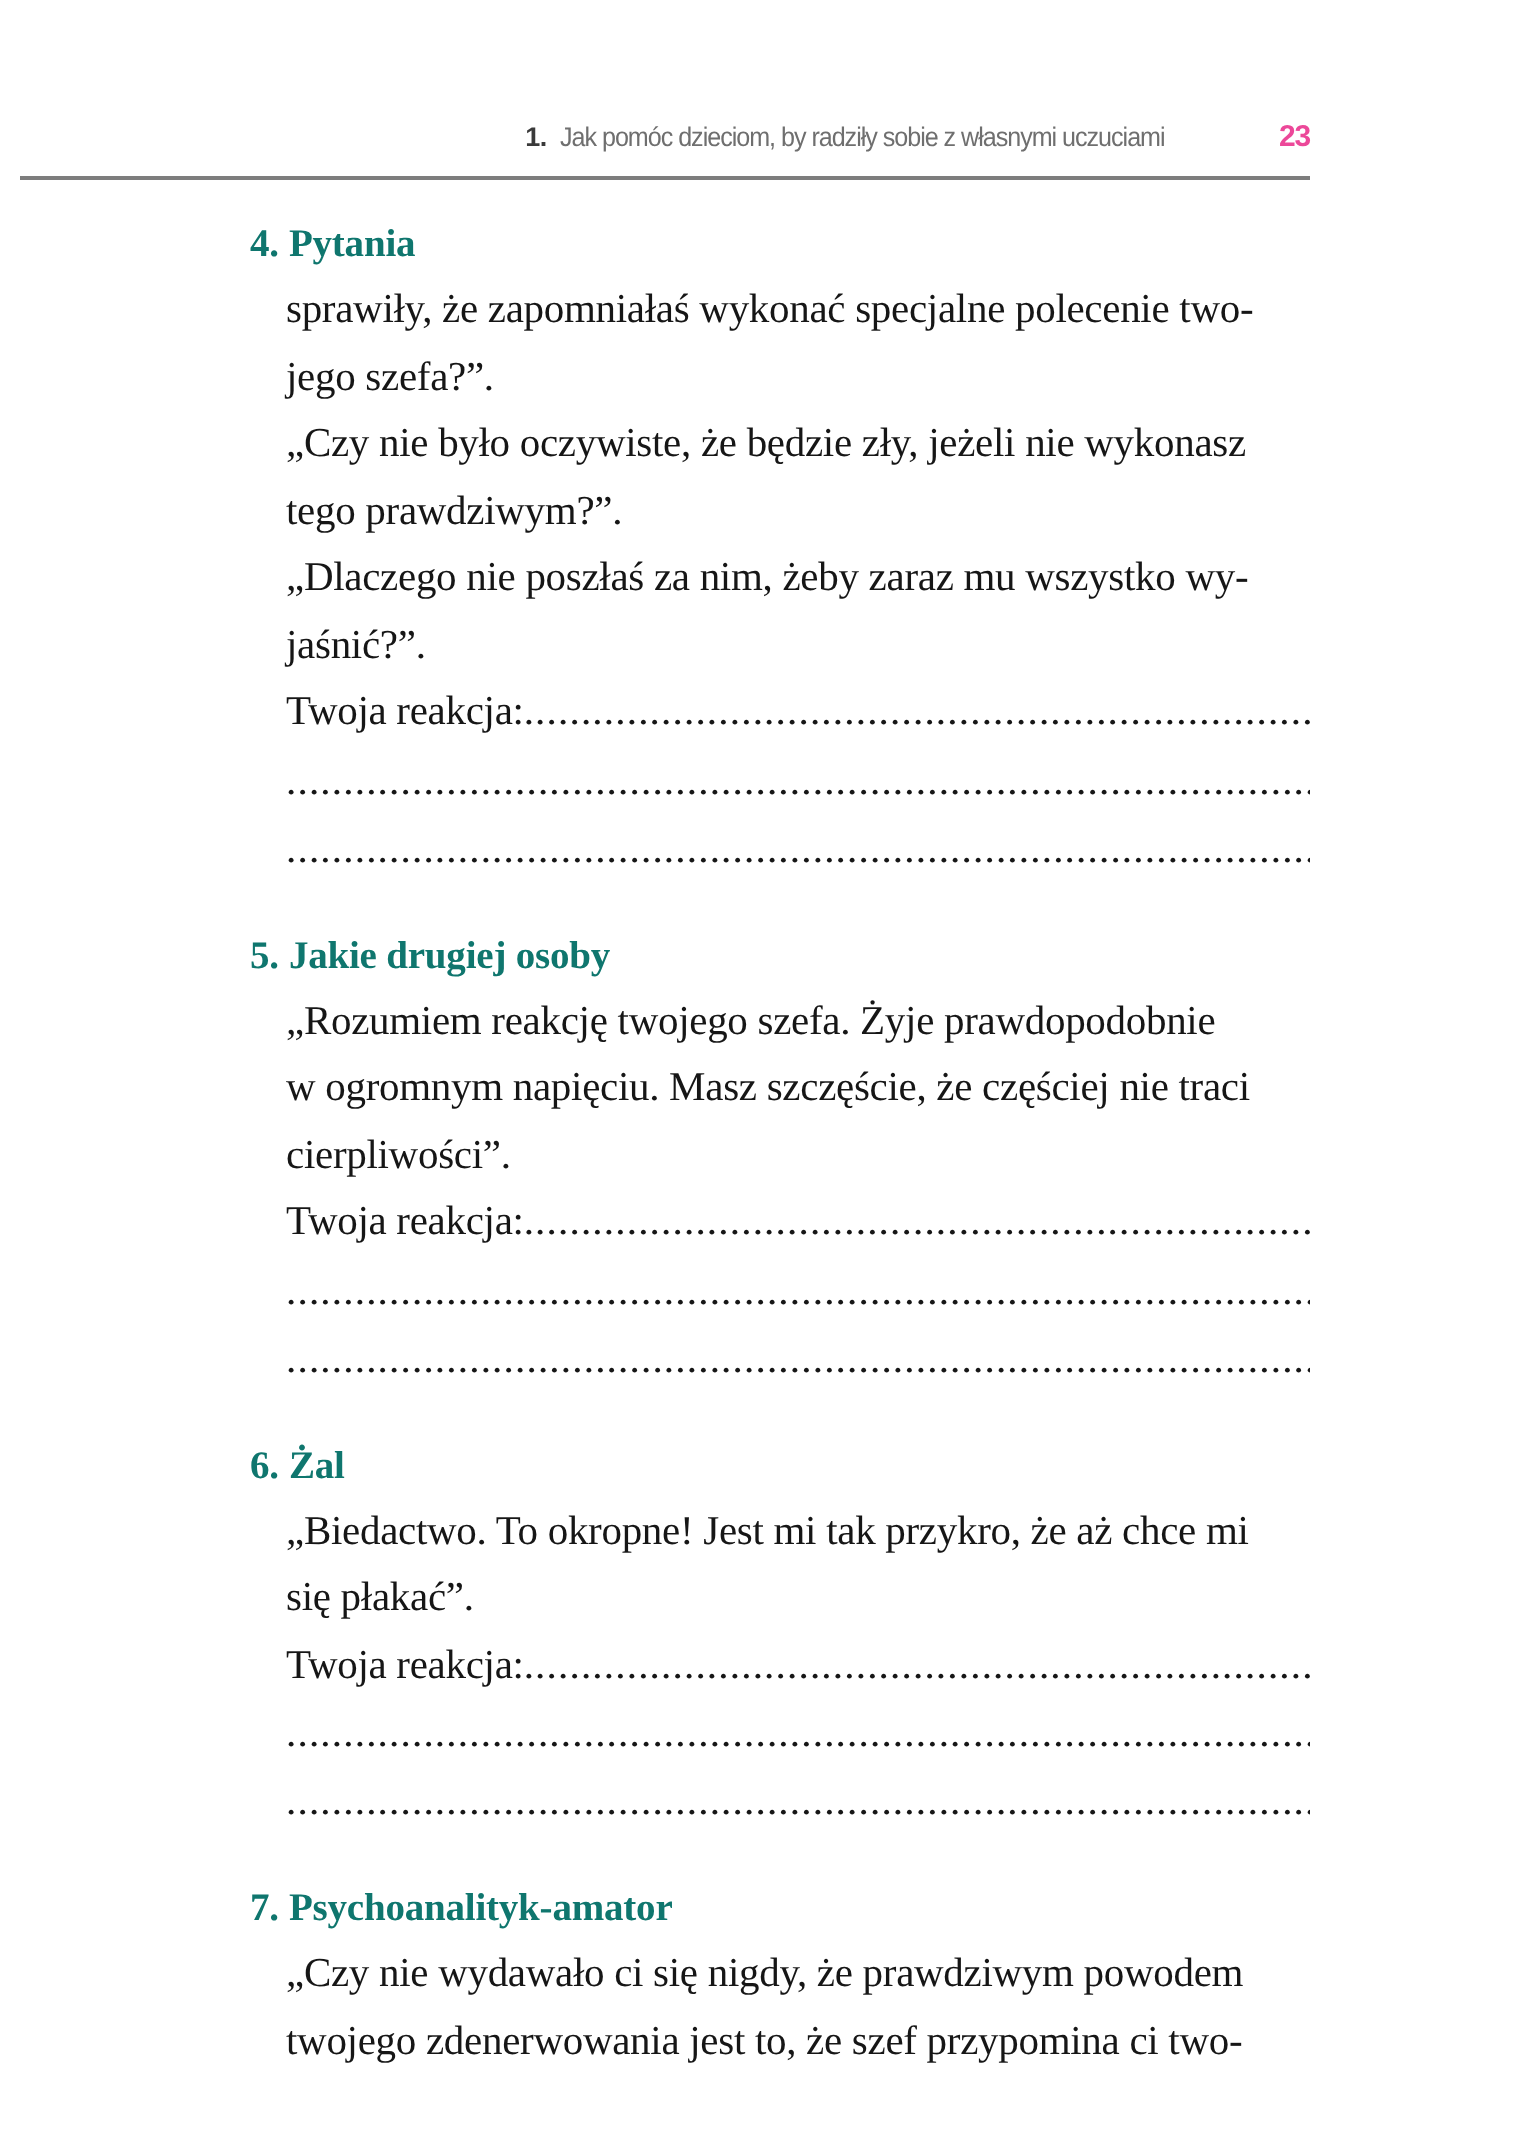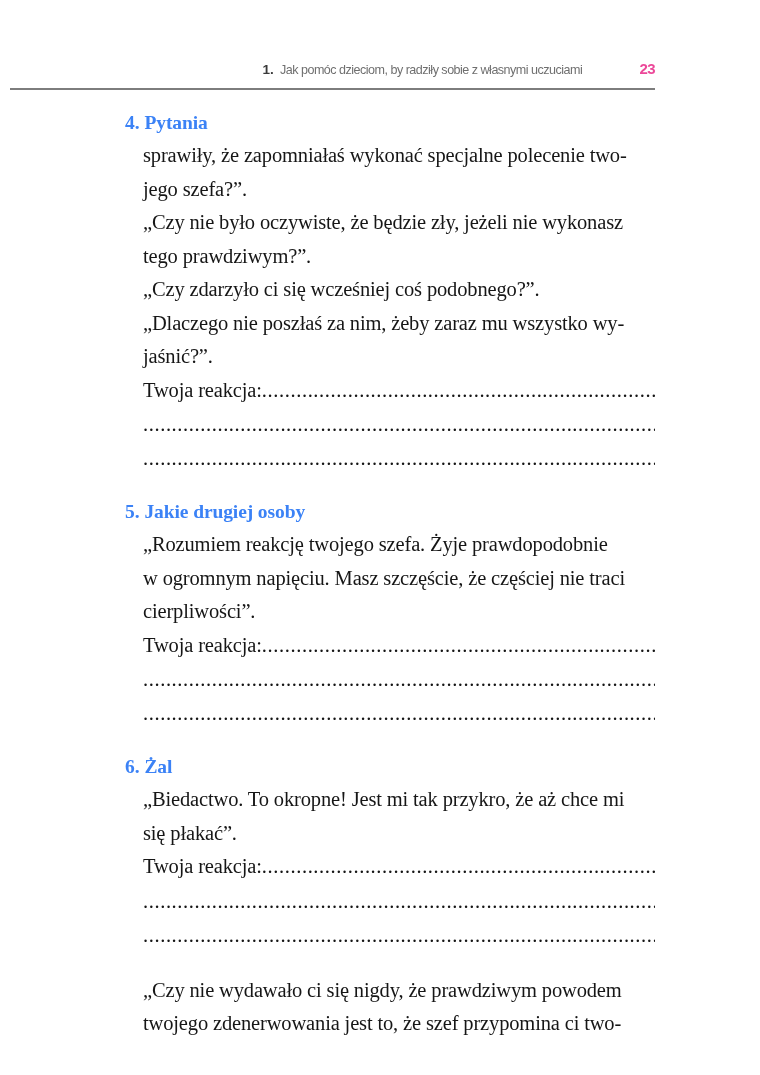--- a/index.html
+++ b/index.html
@@ -79,7 +79,7 @@
     font-size: 19.5px;
     line-height: 30px;
     letter-spacing: -0.1px;
-    color: #3b82f6;
+    color: #0f766e;
     white-space: nowrap;
   }
   .sec-heading .num {

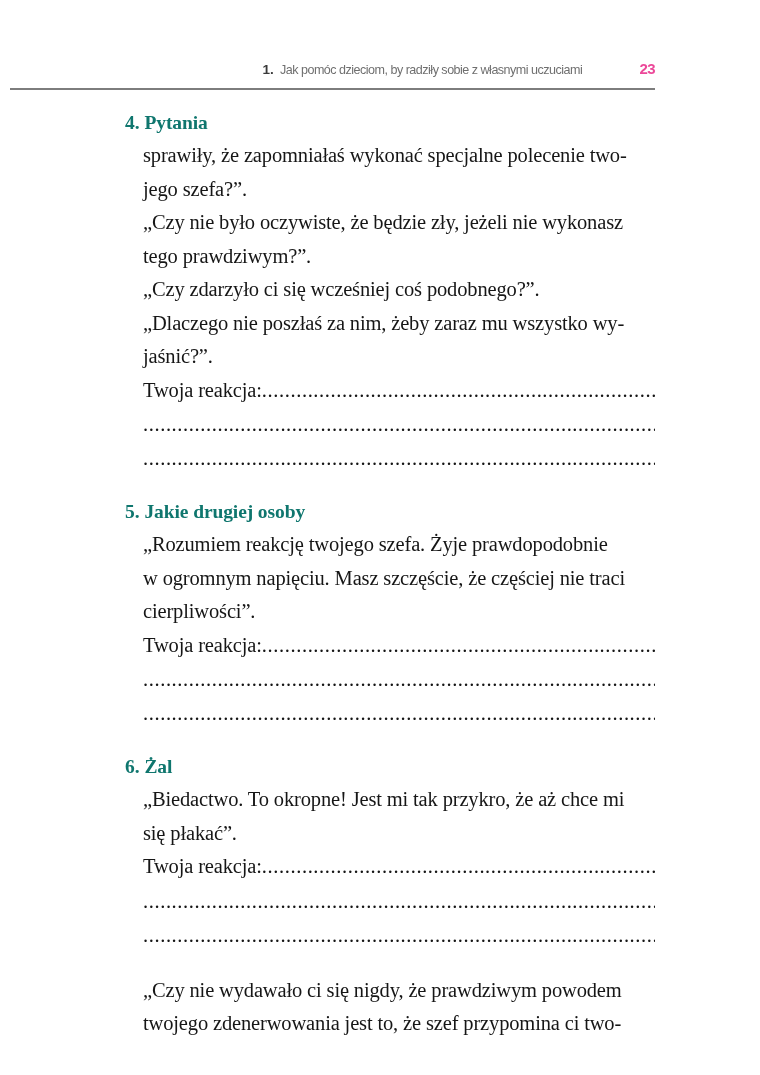--- a/index.html
+++ b/index.html
@@ -157,7 +157,6 @@
       <p class="para">jego szefa?”.</p>
       <p class="para">„Czy nie było oczywiste, że będzie zły, jeżeli nie wykonasz</p>
       <p class="para">tego prawdziwym?”.</p>
-      <p class="para">„Czy zdarzyło ci się wcześniej coś podobnego?”.</p>
       <p class="para">„Dlaczego nie poszłaś za nim, żeby zaraz mu wszystko wy-</p>
       <p class="para">jaśnić?”.</p>
       <div class="answer-block">

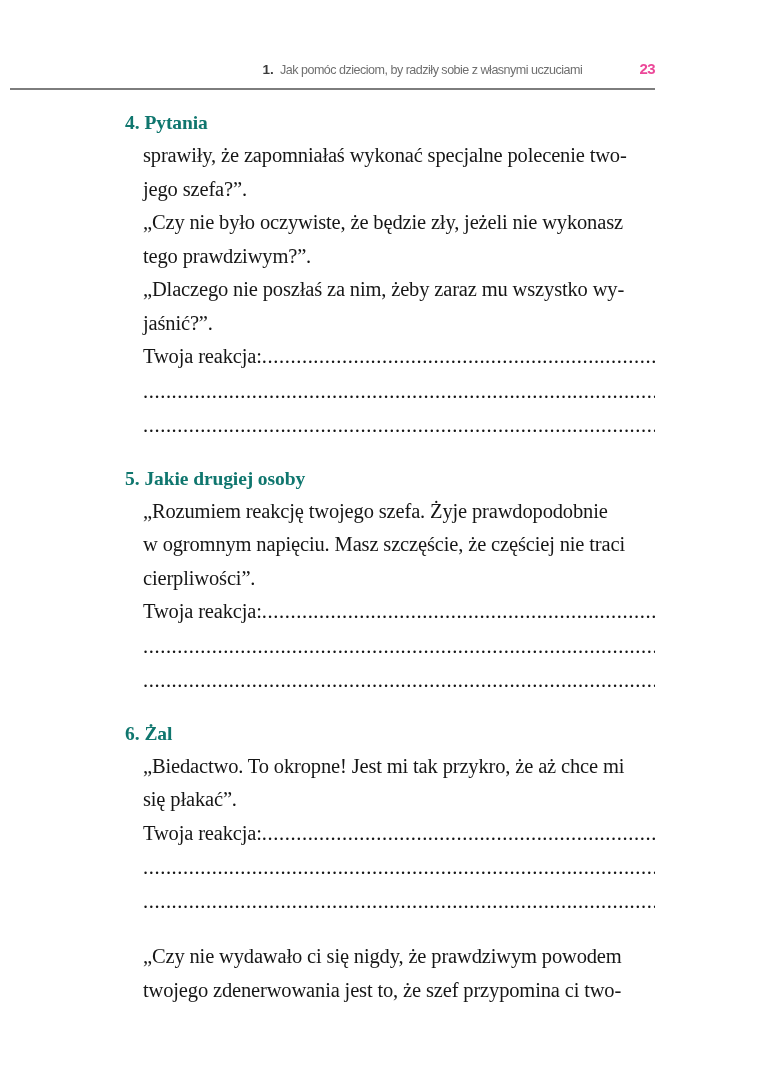--- a/index.html
+++ b/index.html
@@ -206,6 +206,9 @@
     </div>
 
     <div class="section">
+      <div class="sec-heading">
+        <span class="num">7.</span><span>Psychoanalityk-amator</span>
+      </div>
       <p class="para">„Czy nie wydawało ci się nigdy, że prawdziwym powodem</p>
       <p class="para">twojego zdenerwowania jest to, że szef przypomina ci two-</p>
 

